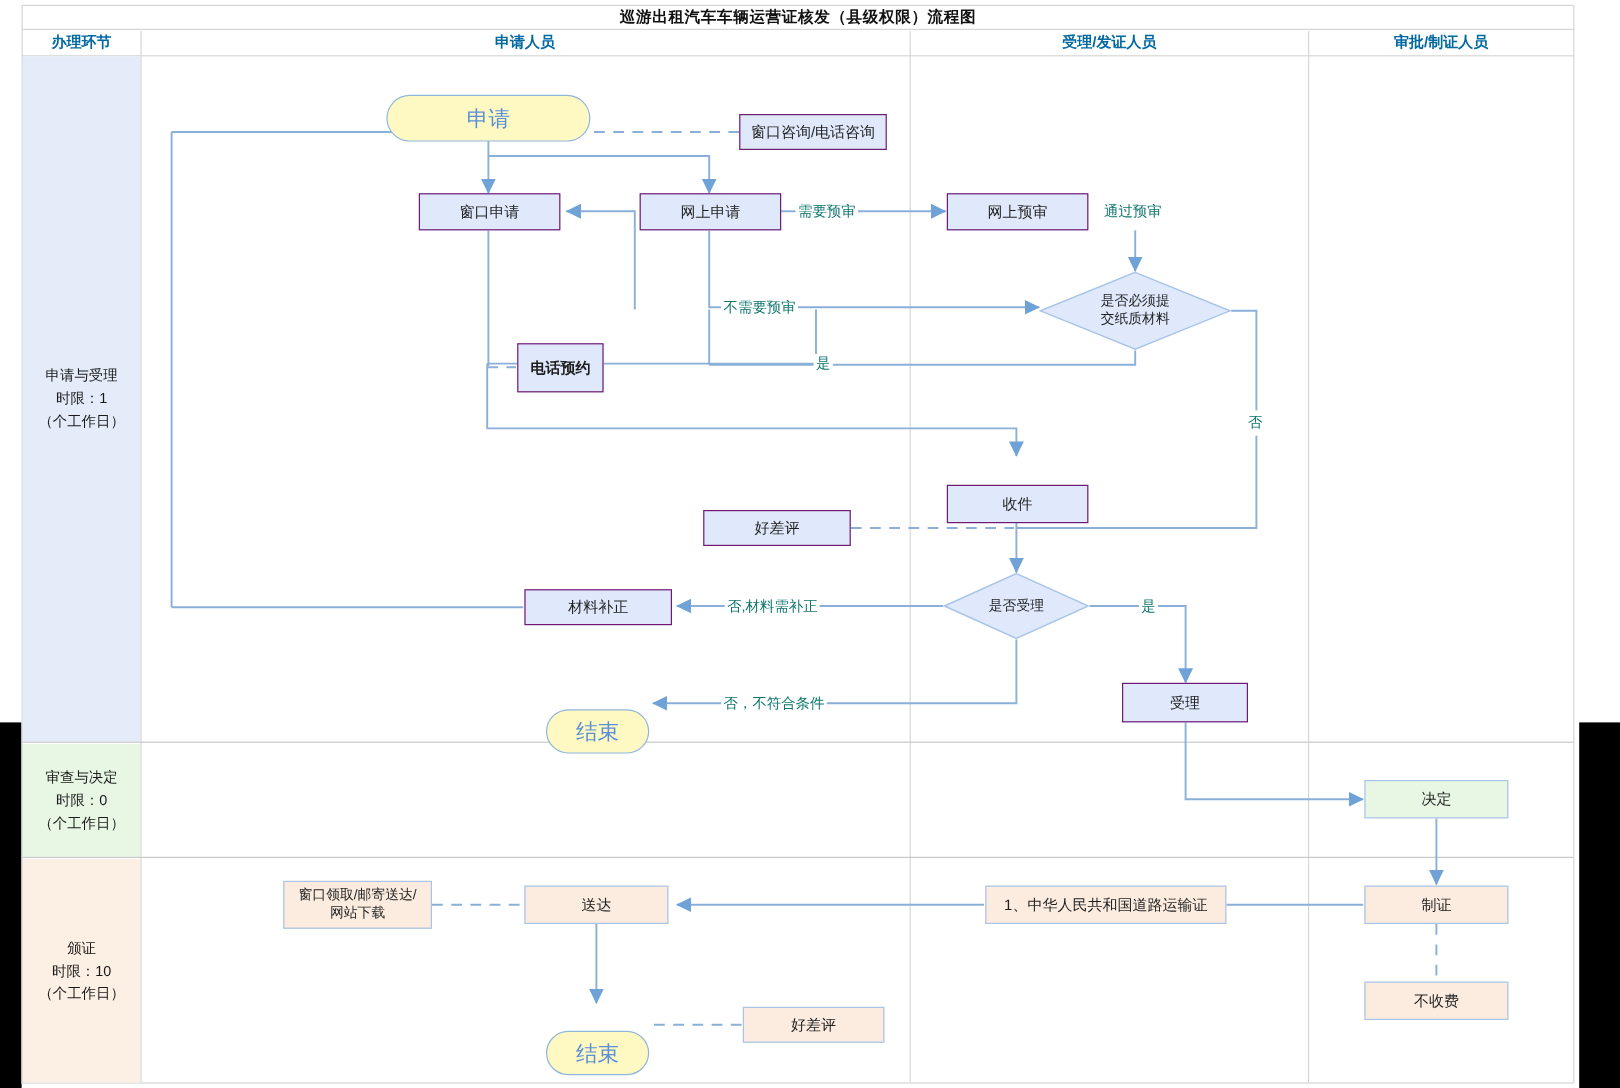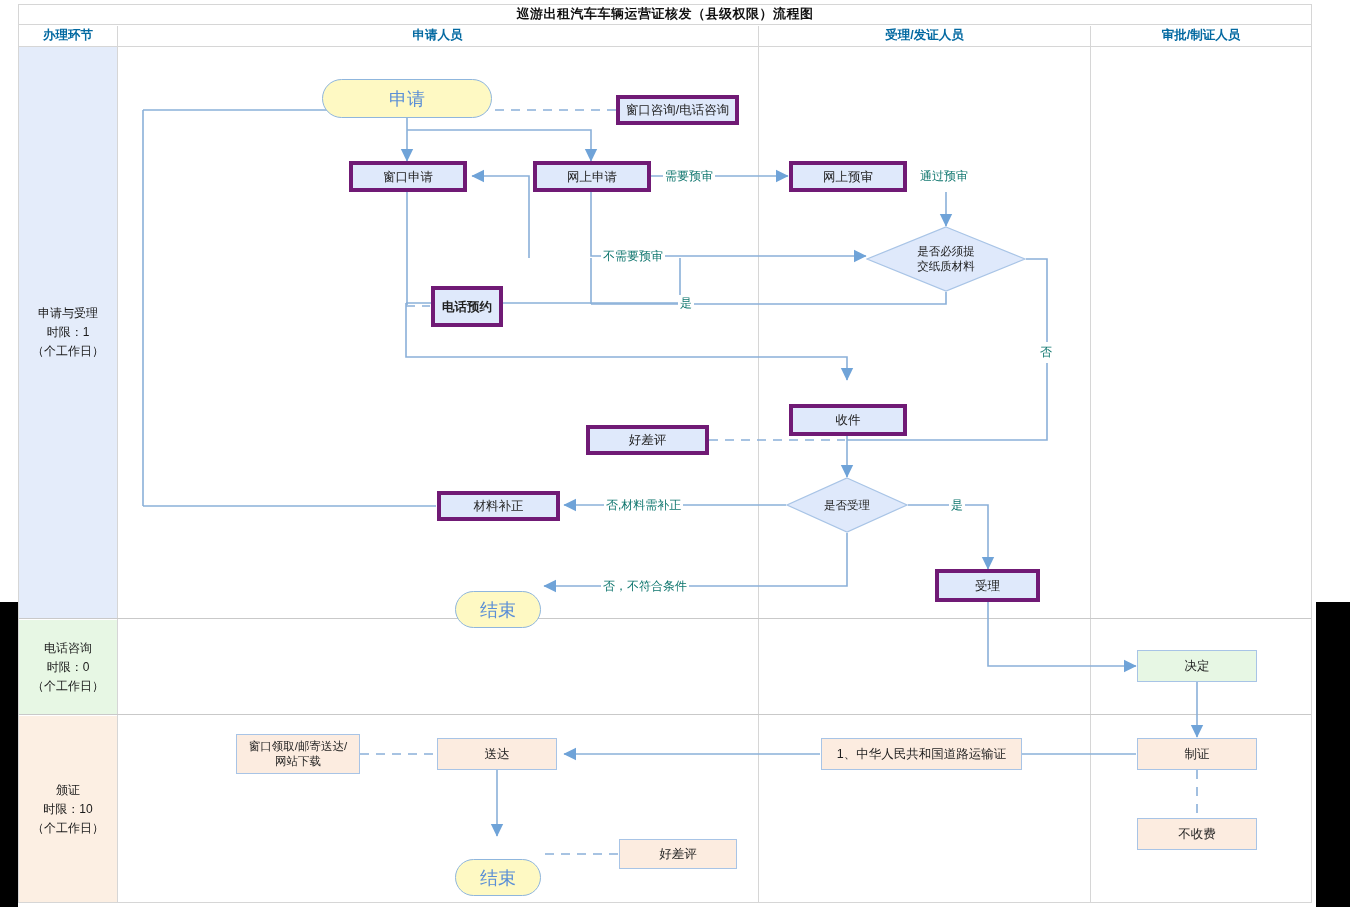--- a/index.html
+++ b/index.html
@@ -53,7 +53,7 @@
   
   .node{position:absolute;box-sizing:border-box;display:flex;align-items:center;
         justify-content:center;text-align:center;font-size:12.5px;line-height:16px;}
-  .blue{background:#dfe9fb;border:4px solid #701a75;color:#1f1f1f;}
+  .blue{background:#dfe9fb;border:1px solid #701a75;color:#1f1f1f;}
   .green{background:#e7f7e4;border:1px solid #a8c4e6;color:#1f1f1f;}
   .peach{background:#fcece0;border:1px solid #a8c4e6;color:#1f1f1f;}
   .term{background:#fef9c3;border:1px solid #8fb6dd;border-radius:22px;

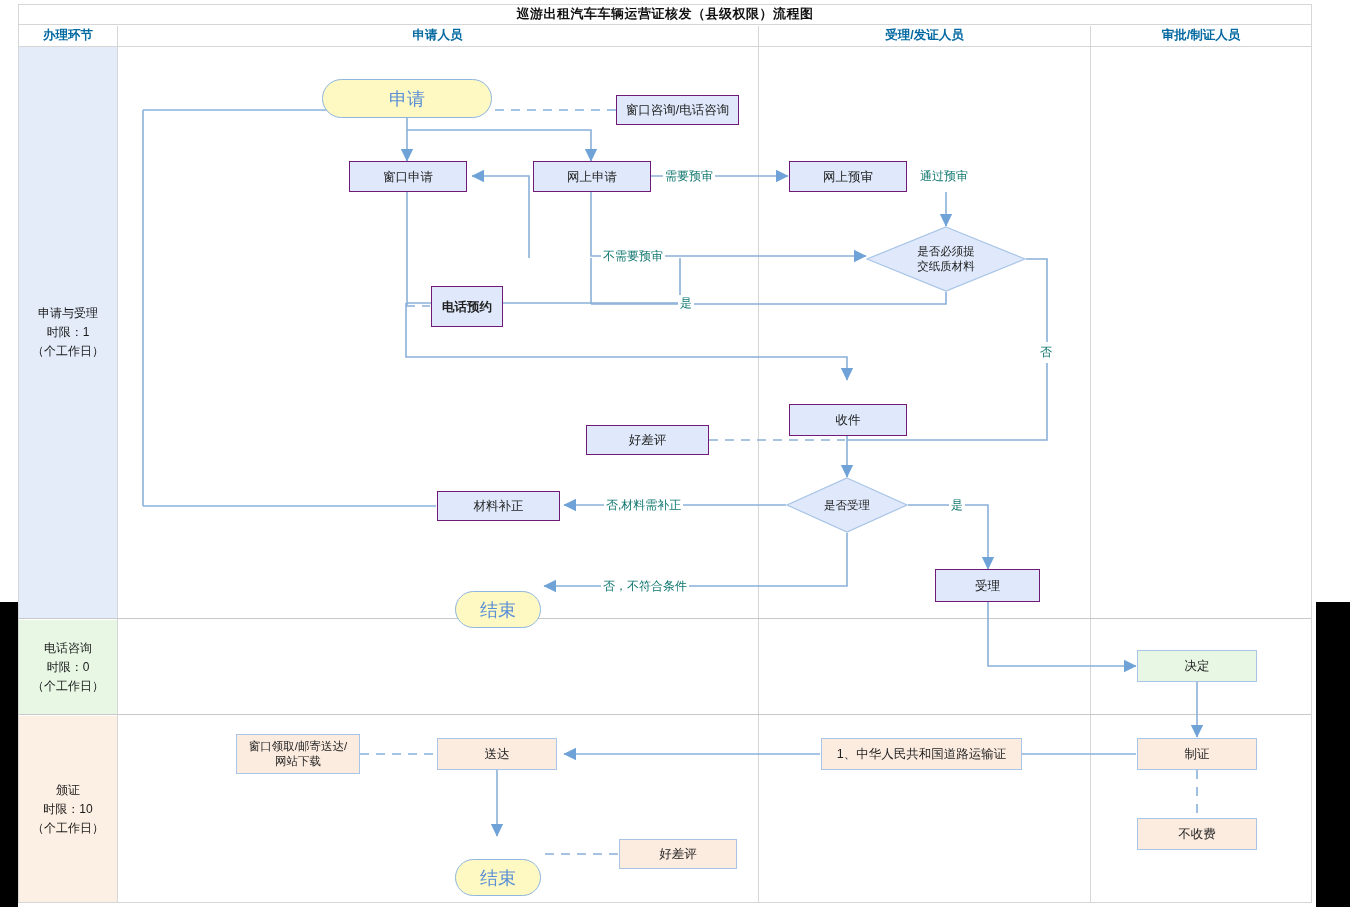--- a/index.html
+++ b/index.html
@@ -104,7 +104,7 @@
     <div>（个工作日）</div>
   </div>
   <div class="lanelabel" id="lane2lbl">
-    <div>电话咨询</div>
+    <div>审查与决定</div>
     <div>时限：0</div>
     <div>（个工作日）</div>
   </div>

